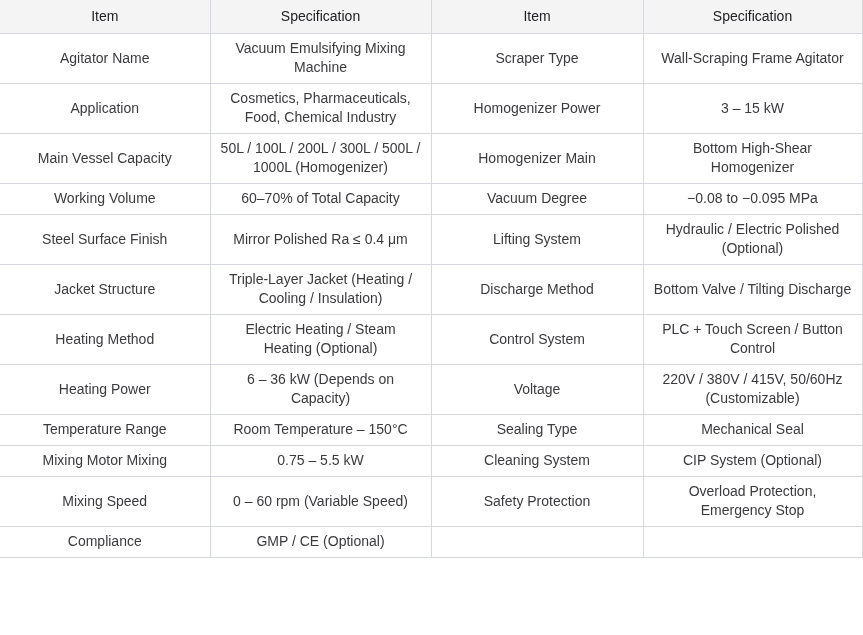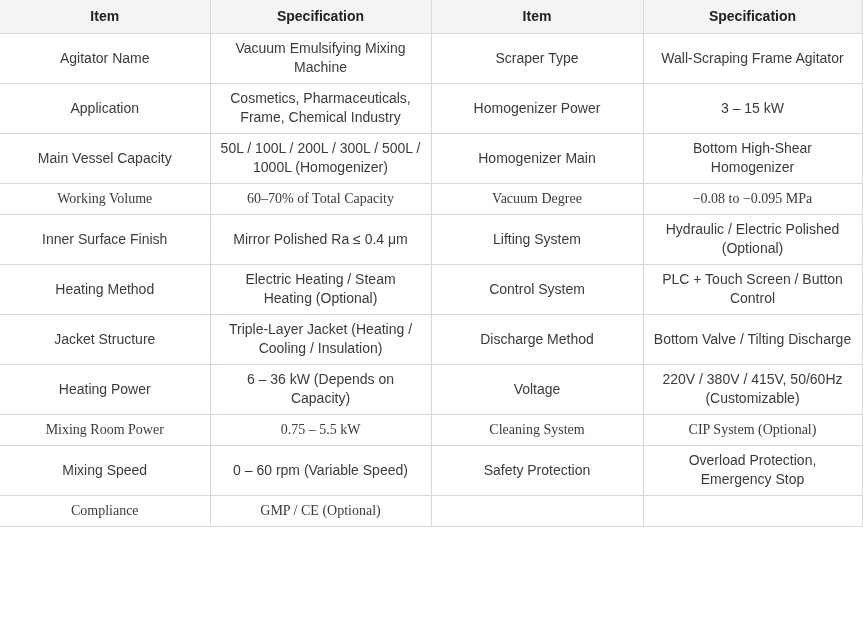--- a/index.html
+++ b/index.html
@@ -43,7 +43,7 @@
   .spec-table thead th {
     background: var(--header-bg);
     color: var(--header-text);
-    font-weight: bold;
+    font-weight: normal;
     height: 33px;
     padding: 6px 10px;
   }

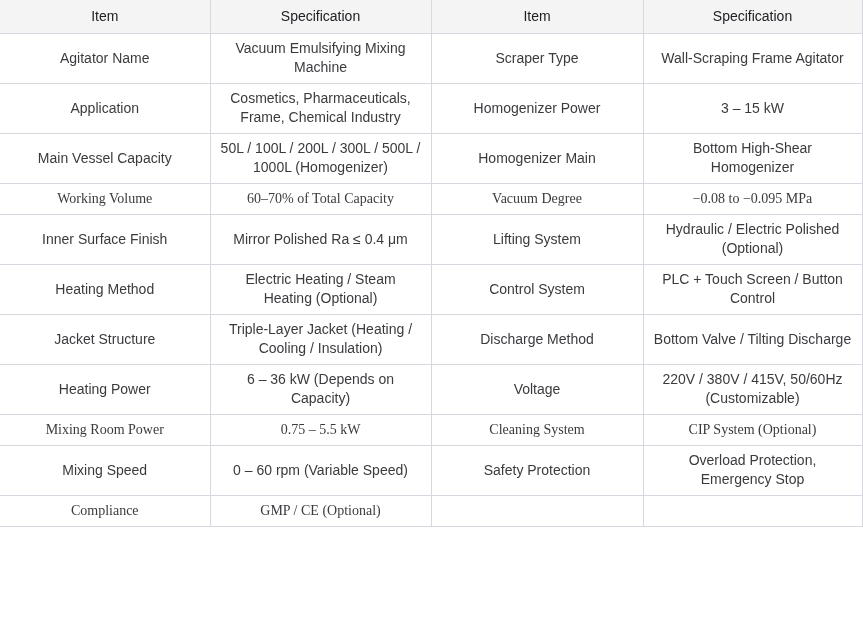--- a/index.html
+++ b/index.html
@@ -78,7 +78,7 @@
       </tr>
       <tr class="row-tall">
         <td>Application</td>
-        <td>Cosmetics, Pharmaceuticals, Frame, Chemical Industry</td>
+        <td>Cosmetics, Pharmaceuticals, Food, Chemical Industry</td>
         <td>Homogenizer Power</td>
         <td>3 – 15 kW</td>
       </tr>

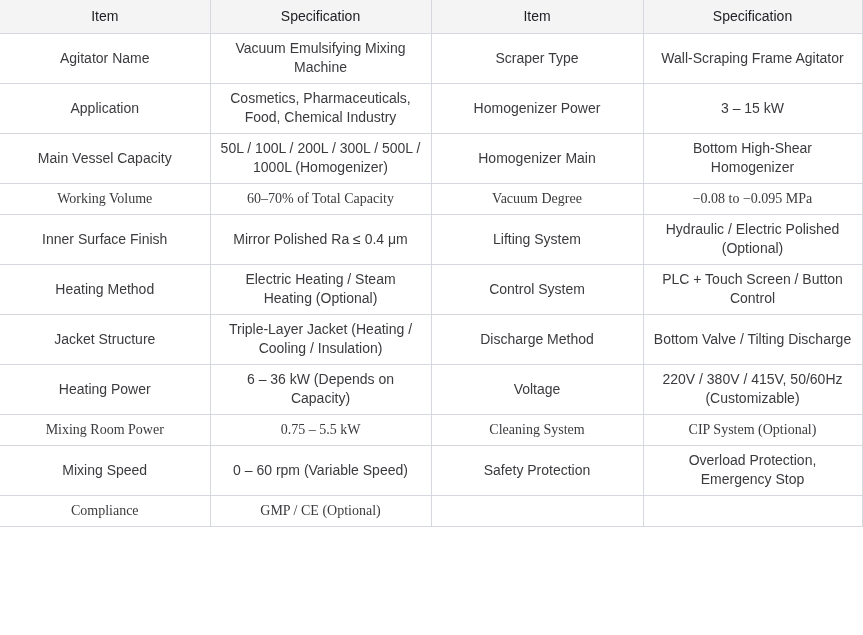--- a/index.html
+++ b/index.html
@@ -48,7 +48,7 @@
     padding: 6px 10px;
   }
   tr.row-tall  { height: 50px; }
-  tr.row-short { height: 31px; font-family: Liberation Serif, serif; }
+  tr.row-short { height: 31px; }
 </style>
 </head>
 <body>

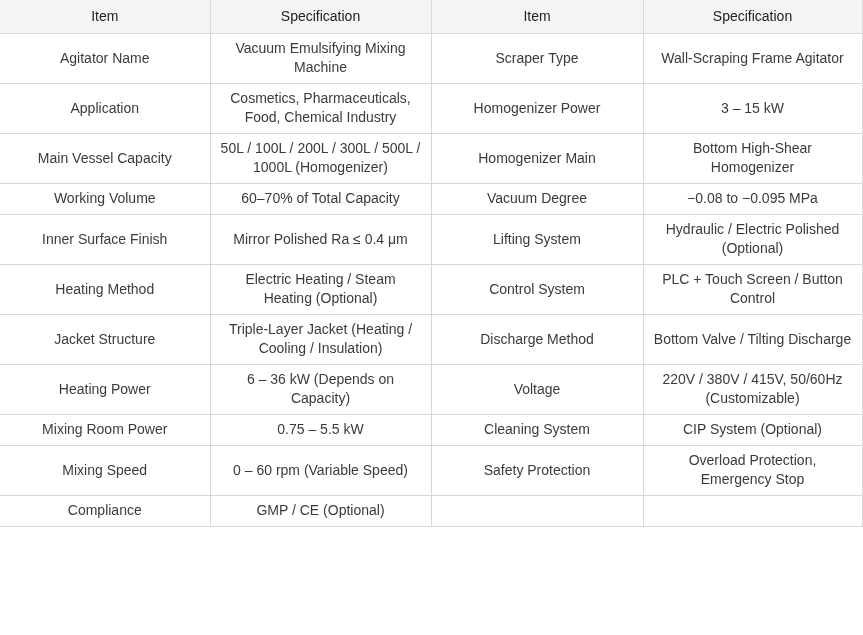--- a/index.html
+++ b/index.html
@@ -95,7 +95,7 @@
         <td>−0.08 to −0.095 MPa</td>
       </tr>
       <tr class="row-tall">
-        <td>Inner Surface Finish</td>
+        <td>Steel Surface Finish</td>
         <td>Mirror Polished Ra ≤ 0.4 μm</td>
         <td>Lifting System</td>
         <td>Hydraulic / Electric Polished (Optional)</td>

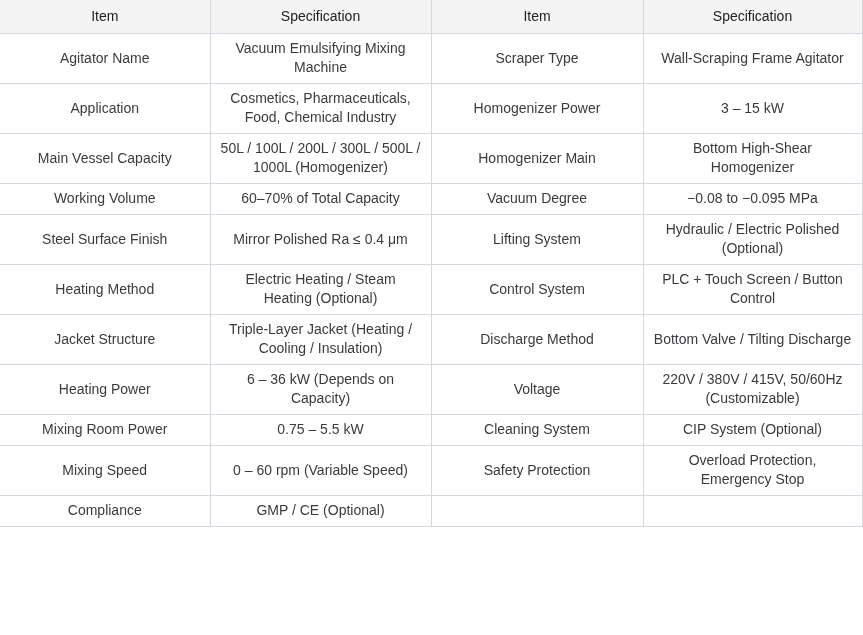--- a/index.html
+++ b/index.html
@@ -101,16 +101,16 @@
         <td>Hydraulic / Electric Polished (Optional)</td>
       </tr>
       <tr class="row-tall">
+        <td>Jacket Structure</td>
+        <td>Triple-Layer Jacket (Heating / Cooling / Insulation)</td>
+        <td>Discharge Method</td>
+        <td>Bottom Valve / Tilting Discharge</td>
+      </tr>
+      <tr class="row-tall">
         <td>Heating Method</td>
         <td>Electric Heating / Steam Heating (Optional)</td>
         <td>Control System</td>
         <td>PLC + Touch Screen / Button Control</td>
-      </tr>
-      <tr class="row-tall">
-        <td>Jacket Structure</td>
-        <td>Triple-Layer Jacket (Heating / Cooling / Insulation)</td>
-        <td>Discharge Method</td>
-        <td>Bottom Valve / Tilting Discharge</td>
       </tr>
       <tr class="row-tall">
         <td>Heating Power</td>

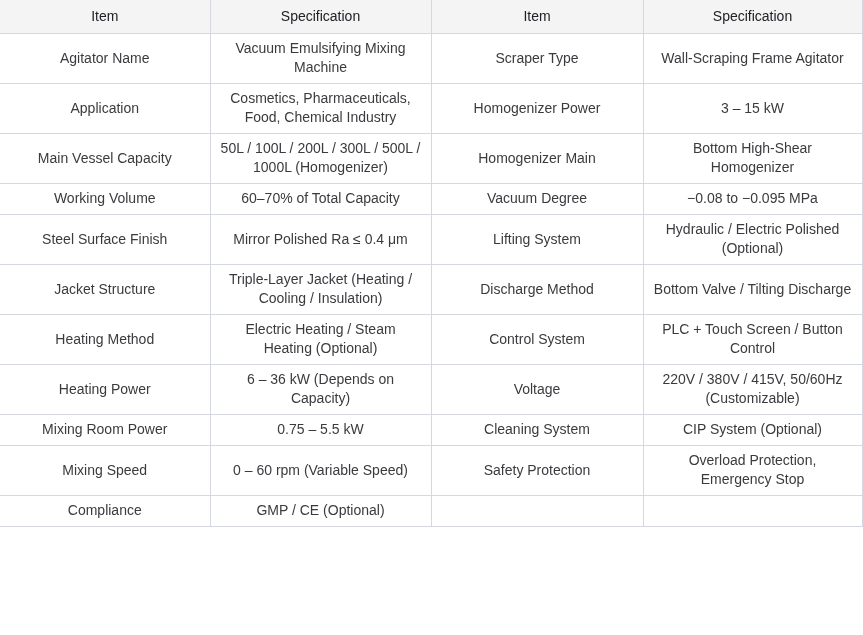--- a/index.html
+++ b/index.html
@@ -119,6 +119,12 @@
         <td>220V / 380V / 415V, 50/60Hz (Customizable)</td>
       </tr>
       <tr class="row-short">
+        <td>Temperature Range</td>
+        <td>Room Temperature – 150°C</td>
+        <td>Sealing Type</td>
+        <td>Mechanical Seal</td>
+      </tr>
+      <tr class="row-short">
         <td>Mixing Room Power</td>
         <td>0.75 – 5.5 kW</td>
         <td>Cleaning System</td>

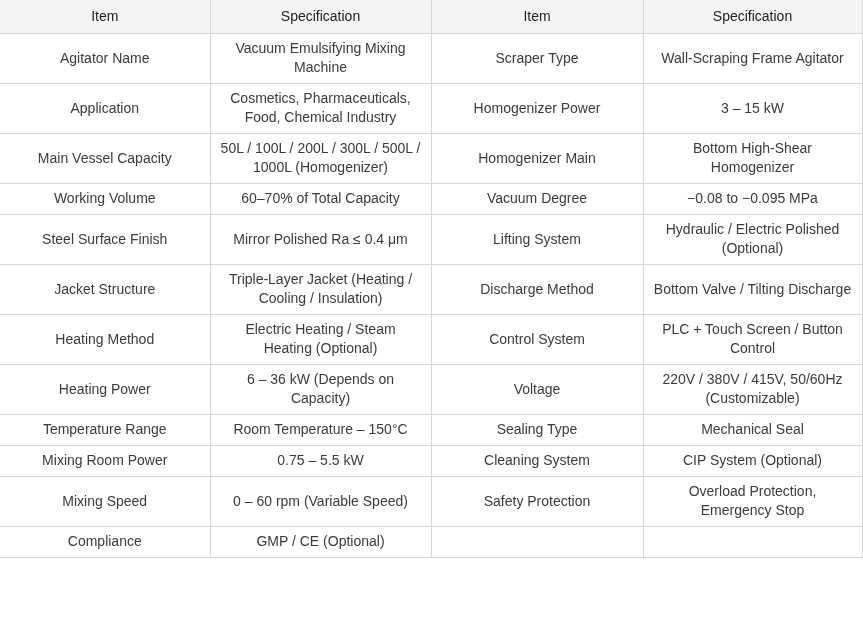--- a/index.html
+++ b/index.html
@@ -125,7 +125,7 @@
         <td>Mechanical Seal</td>
       </tr>
       <tr class="row-short">
-        <td>Mixing Room Power</td>
+        <td>Mixing Motor Mixing</td>
         <td>0.75 – 5.5 kW</td>
         <td>Cleaning System</td>
         <td>CIP System (Optional)</td>

